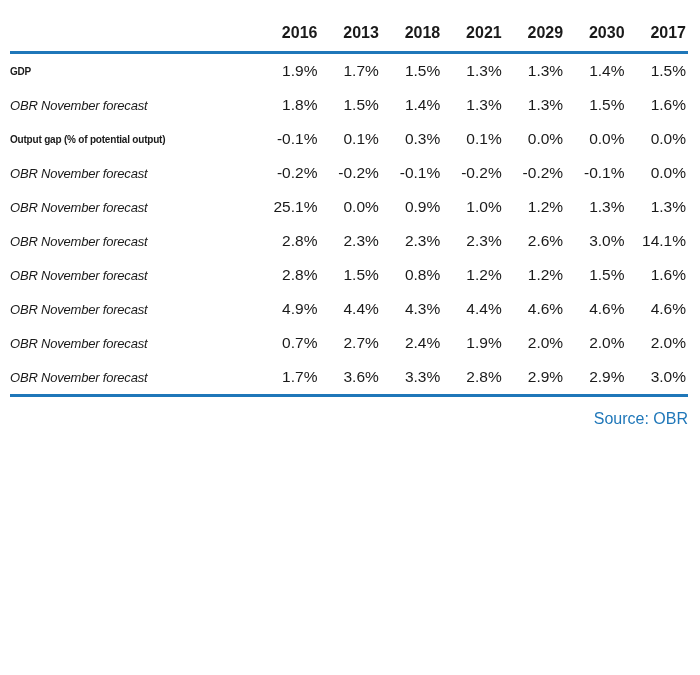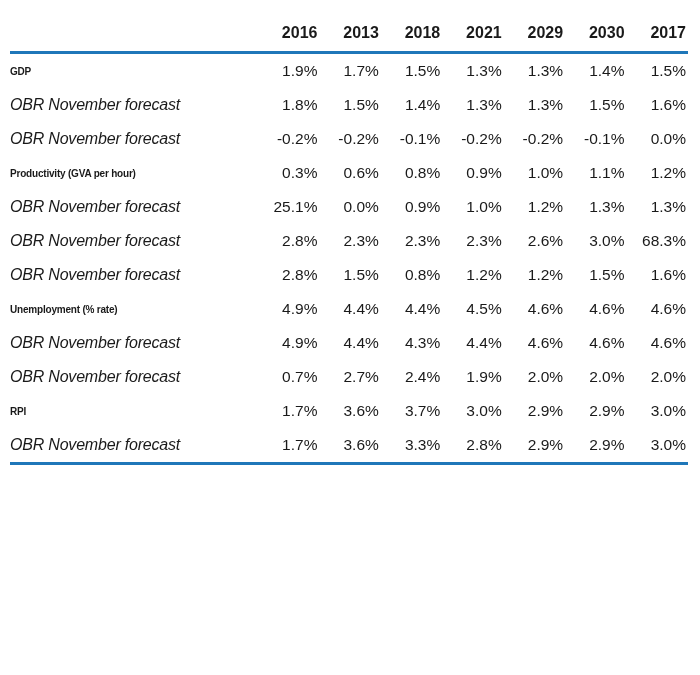--- a/index.html
+++ b/index.html
@@ -39,7 +39,7 @@
   }
   td.row-label { text-align: left; font-size: 10px; letter-spacing: -0.2px; }
   td.row-label.bold   { font-weight: bold; }
-  td.row-label.italic { font-style: italic; font-size: 16px; }
+  td.row-label.italic { font-style: italic; font-size: 13px; }
   td.val { text-align: right; font-size: 15.5px; padding-right: 2px; }
   .source-note {
     width: 678px;

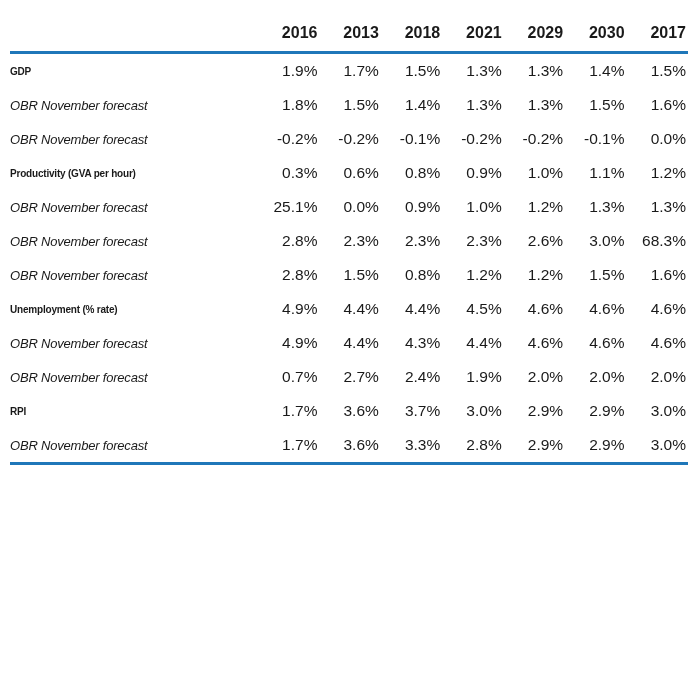--- a/index.html
+++ b/index.html
@@ -101,6 +101,16 @@
           <td class="val">1.6%</td>
         </tr>
         <tr>
+          <td class="row-label bold">Output gap (% of potential output)</td>
+          <td class="val">-0.1%</td>
+          <td class="val">0.1%</td>
+          <td class="val">0.3%</td>
+          <td class="val">0.1%</td>
+          <td class="val">0.0%</td>
+          <td class="val">0.0%</td>
+          <td class="val">0.0%</td>
+        </tr>
+        <tr>
           <td class="row-label italic">OBR November forecast</td>
           <td class="val">-0.2%</td>
           <td class="val">-0.2%</td>

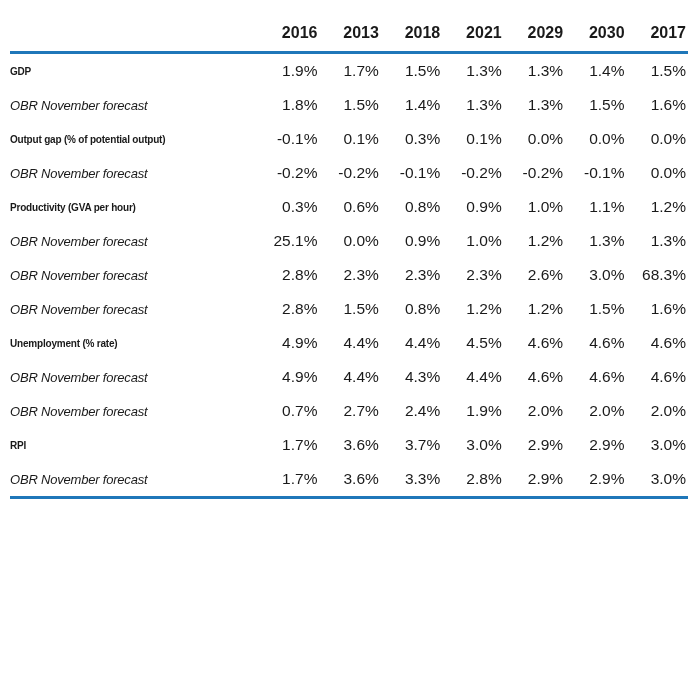--- a/index.html
+++ b/index.html
@@ -121,16 +121,6 @@
           <td class="val">0.0%</td>
         </tr>
         <tr>
-          <td class="row-label bold">Productivity (GVA per hour)</td>
-          <td class="val">0.3%</td>
-          <td class="val">0.6%</td>
-          <td class="val">0.8%</td>
-          <td class="val">0.9%</td>
-          <td class="val">1.0%</td>
-          <td class="val">1.1%</td>
-          <td class="val">1.2%</td>
-        </tr>
-        <tr>
           <td class="row-label italic">OBR November forecast</td>
           <td class="val">25.1%</td>
           <td class="val">0.0%</td>

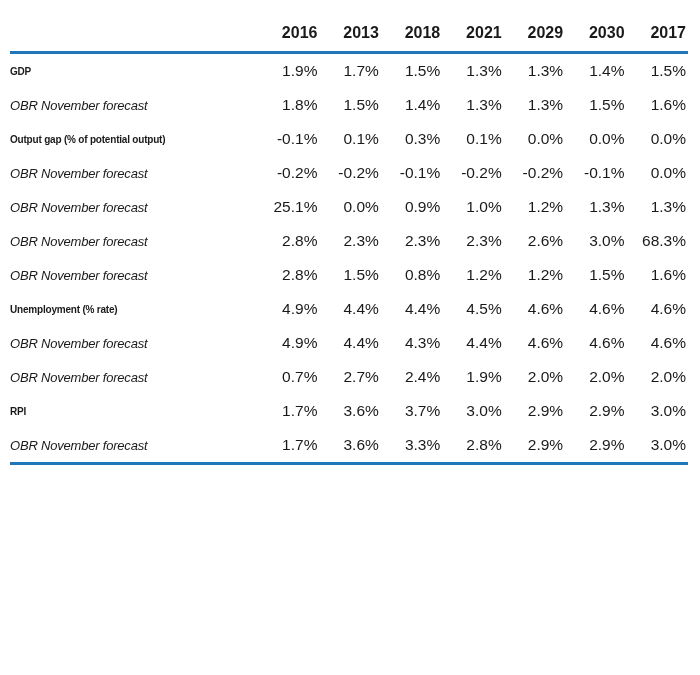--- a/index.html
+++ b/index.html
@@ -138,7 +138,7 @@
           <td class="val">2.3%</td>
           <td class="val">2.6%</td>
           <td class="val">3.0%</td>
-          <td class="val">68.3%</td>
+          <td class="val">14.1%</td>
         </tr>
         <tr>
           <td class="row-label italic">OBR November forecast</td>

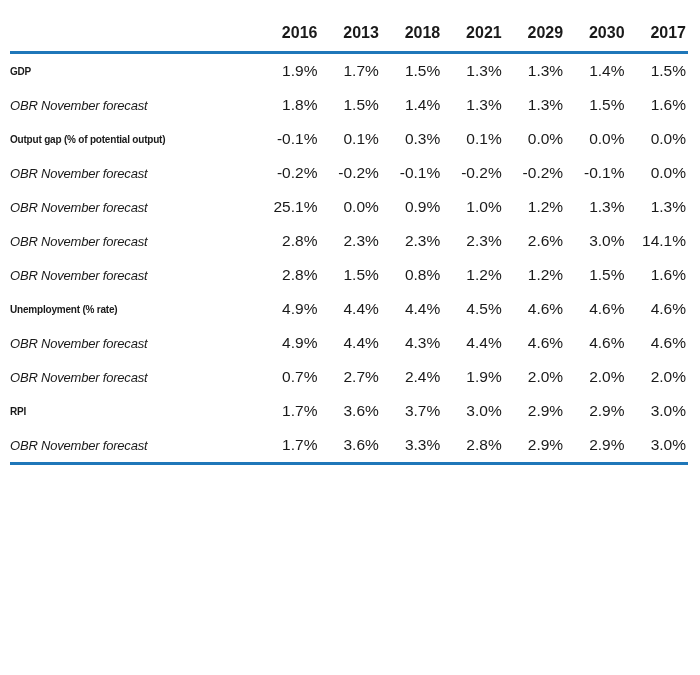--- a/index.html
+++ b/index.html
@@ -151,16 +151,6 @@
           <td class="val">1.6%</td>
         </tr>
         <tr>
-          <td class="row-label bold">Unemployment (% rate)</td>
-          <td class="val">4.9%</td>
-          <td class="val">4.4%</td>
-          <td class="val">4.4%</td>
-          <td class="val">4.5%</td>
-          <td class="val">4.6%</td>
-          <td class="val">4.6%</td>
-          <td class="val">4.6%</td>
-        </tr>
-        <tr>
           <td class="row-label italic">OBR November forecast</td>
           <td class="val">4.9%</td>
           <td class="val">4.4%</td>

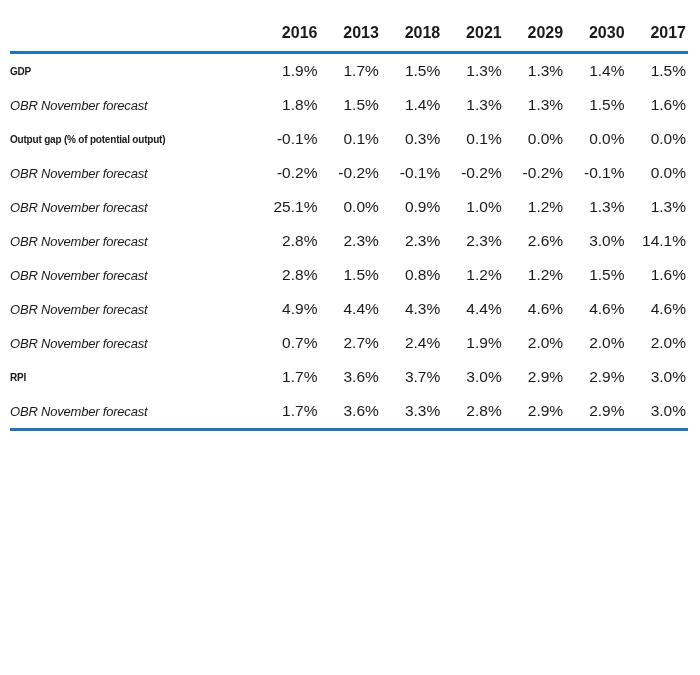--- a/index.html
+++ b/index.html
@@ -171,16 +171,6 @@
           <td class="val">2.0%</td>
         </tr>
         <tr>
-          <td class="row-label bold">RPI</td>
-          <td class="val">1.7%</td>
-          <td class="val">3.6%</td>
-          <td class="val">3.7%</td>
-          <td class="val">3.0%</td>
-          <td class="val">2.9%</td>
-          <td class="val">2.9%</td>
-          <td class="val">3.0%</td>
-        </tr>
-        <tr>
           <td class="row-label italic">OBR November forecast</td>
           <td class="val">1.7%</td>
           <td class="val">3.6%</td>

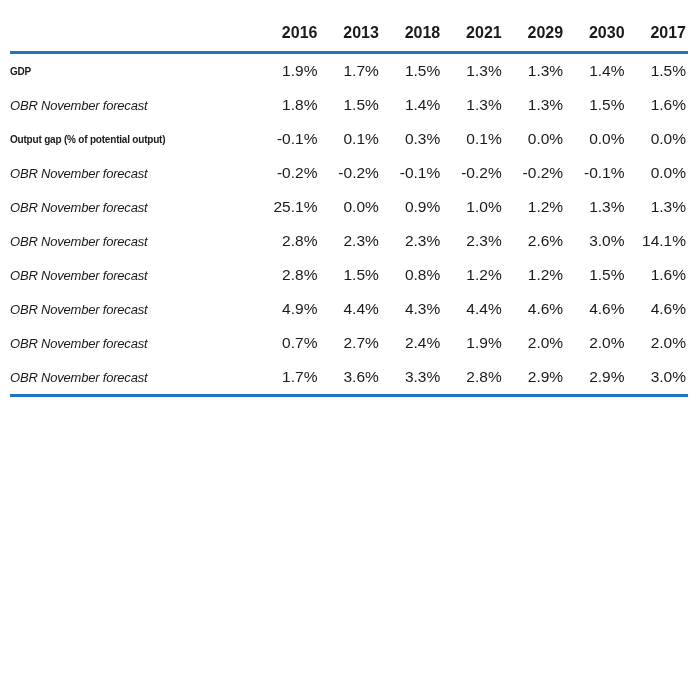--- a/index.html
+++ b/index.html
@@ -183,6 +183,7 @@
       </tbody>
   </table>
 
+  <div class="source-note">Source: OBR</div>
 
 </div>
 

